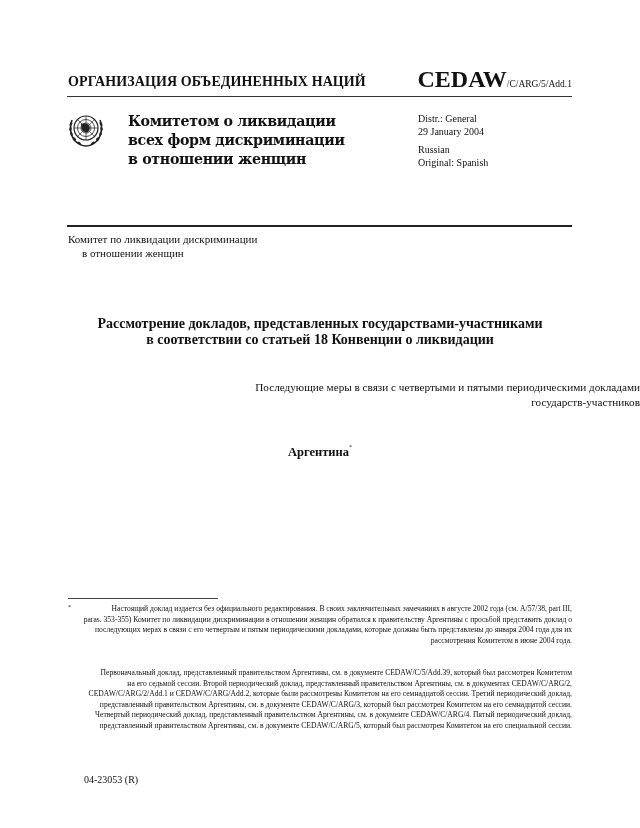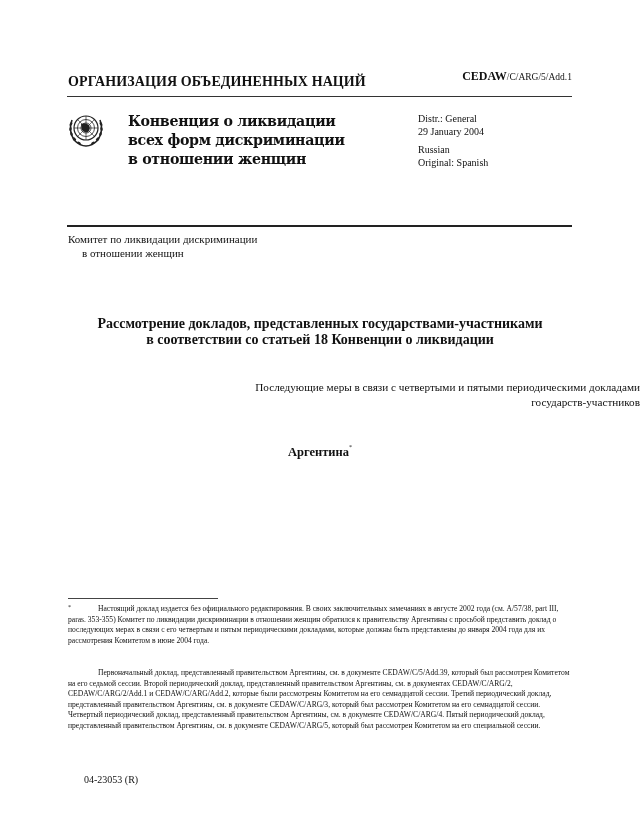--- a/index.html
+++ b/index.html
@@ -28,7 +28,7 @@
       white-space: nowrap;
     }
     .symbol .big {
-      font-size: 12px; font-weight: bold;
+      font-size: 24px; font-weight: bold;
     }
     .symbol .small {
       font-size: 9.5px;

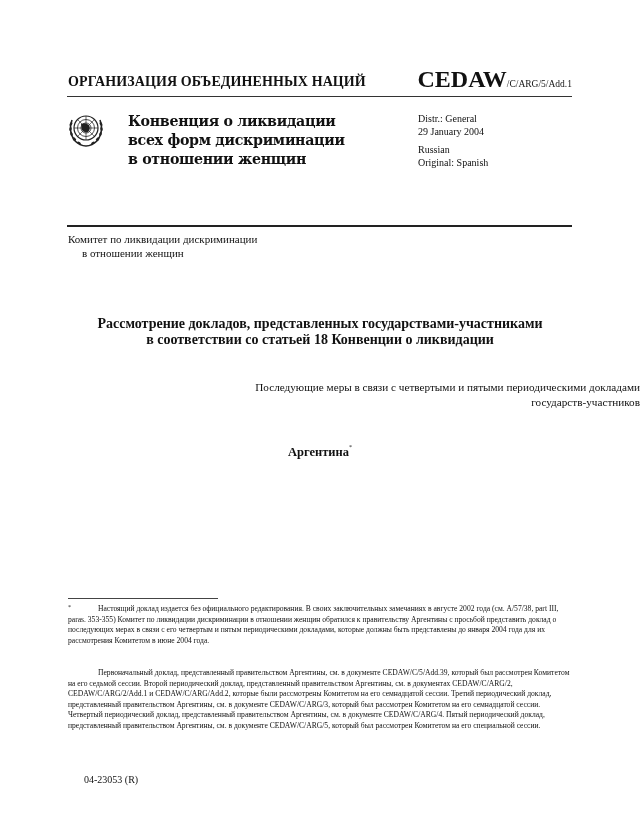--- a/index.html
+++ b/index.html
@@ -153,7 +153,7 @@
 </div>
 
 <div class="abs convention-title">
-  <div>Конвенция о ликвидации</div>
+  <div>Комитетом о ликвидации</div>
   <div>всех форм дискриминации</div>
   <div>в отношении женщин</div>
 </div>

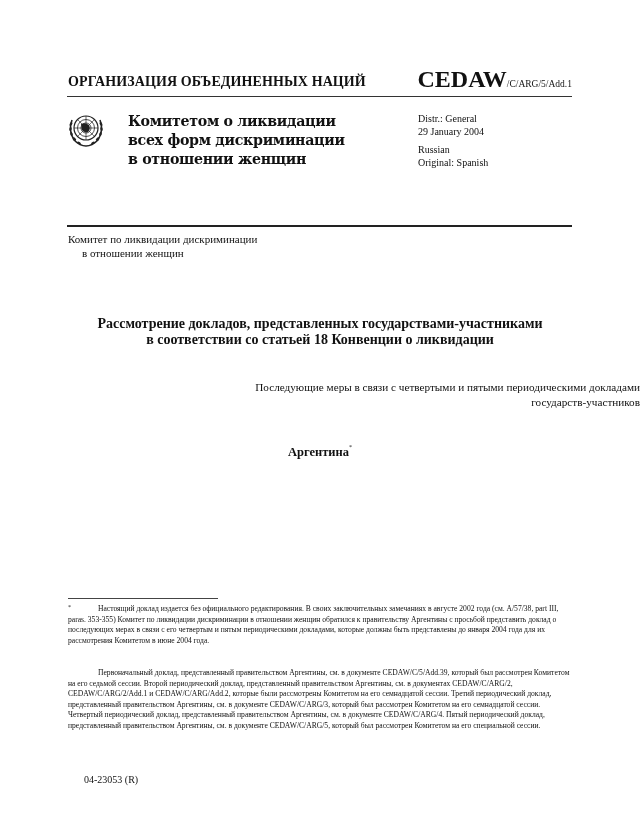--- a/index.html
+++ b/index.html
@@ -95,7 +95,7 @@
       left: 68px; width: 504px;
       font-size: 7.6px;
       line-height: 10.5px;
-      text-align: left;
+      text-align: right;
     }
     .fn1 { top: 604px; }
     .fn2 { top: 668px; }

